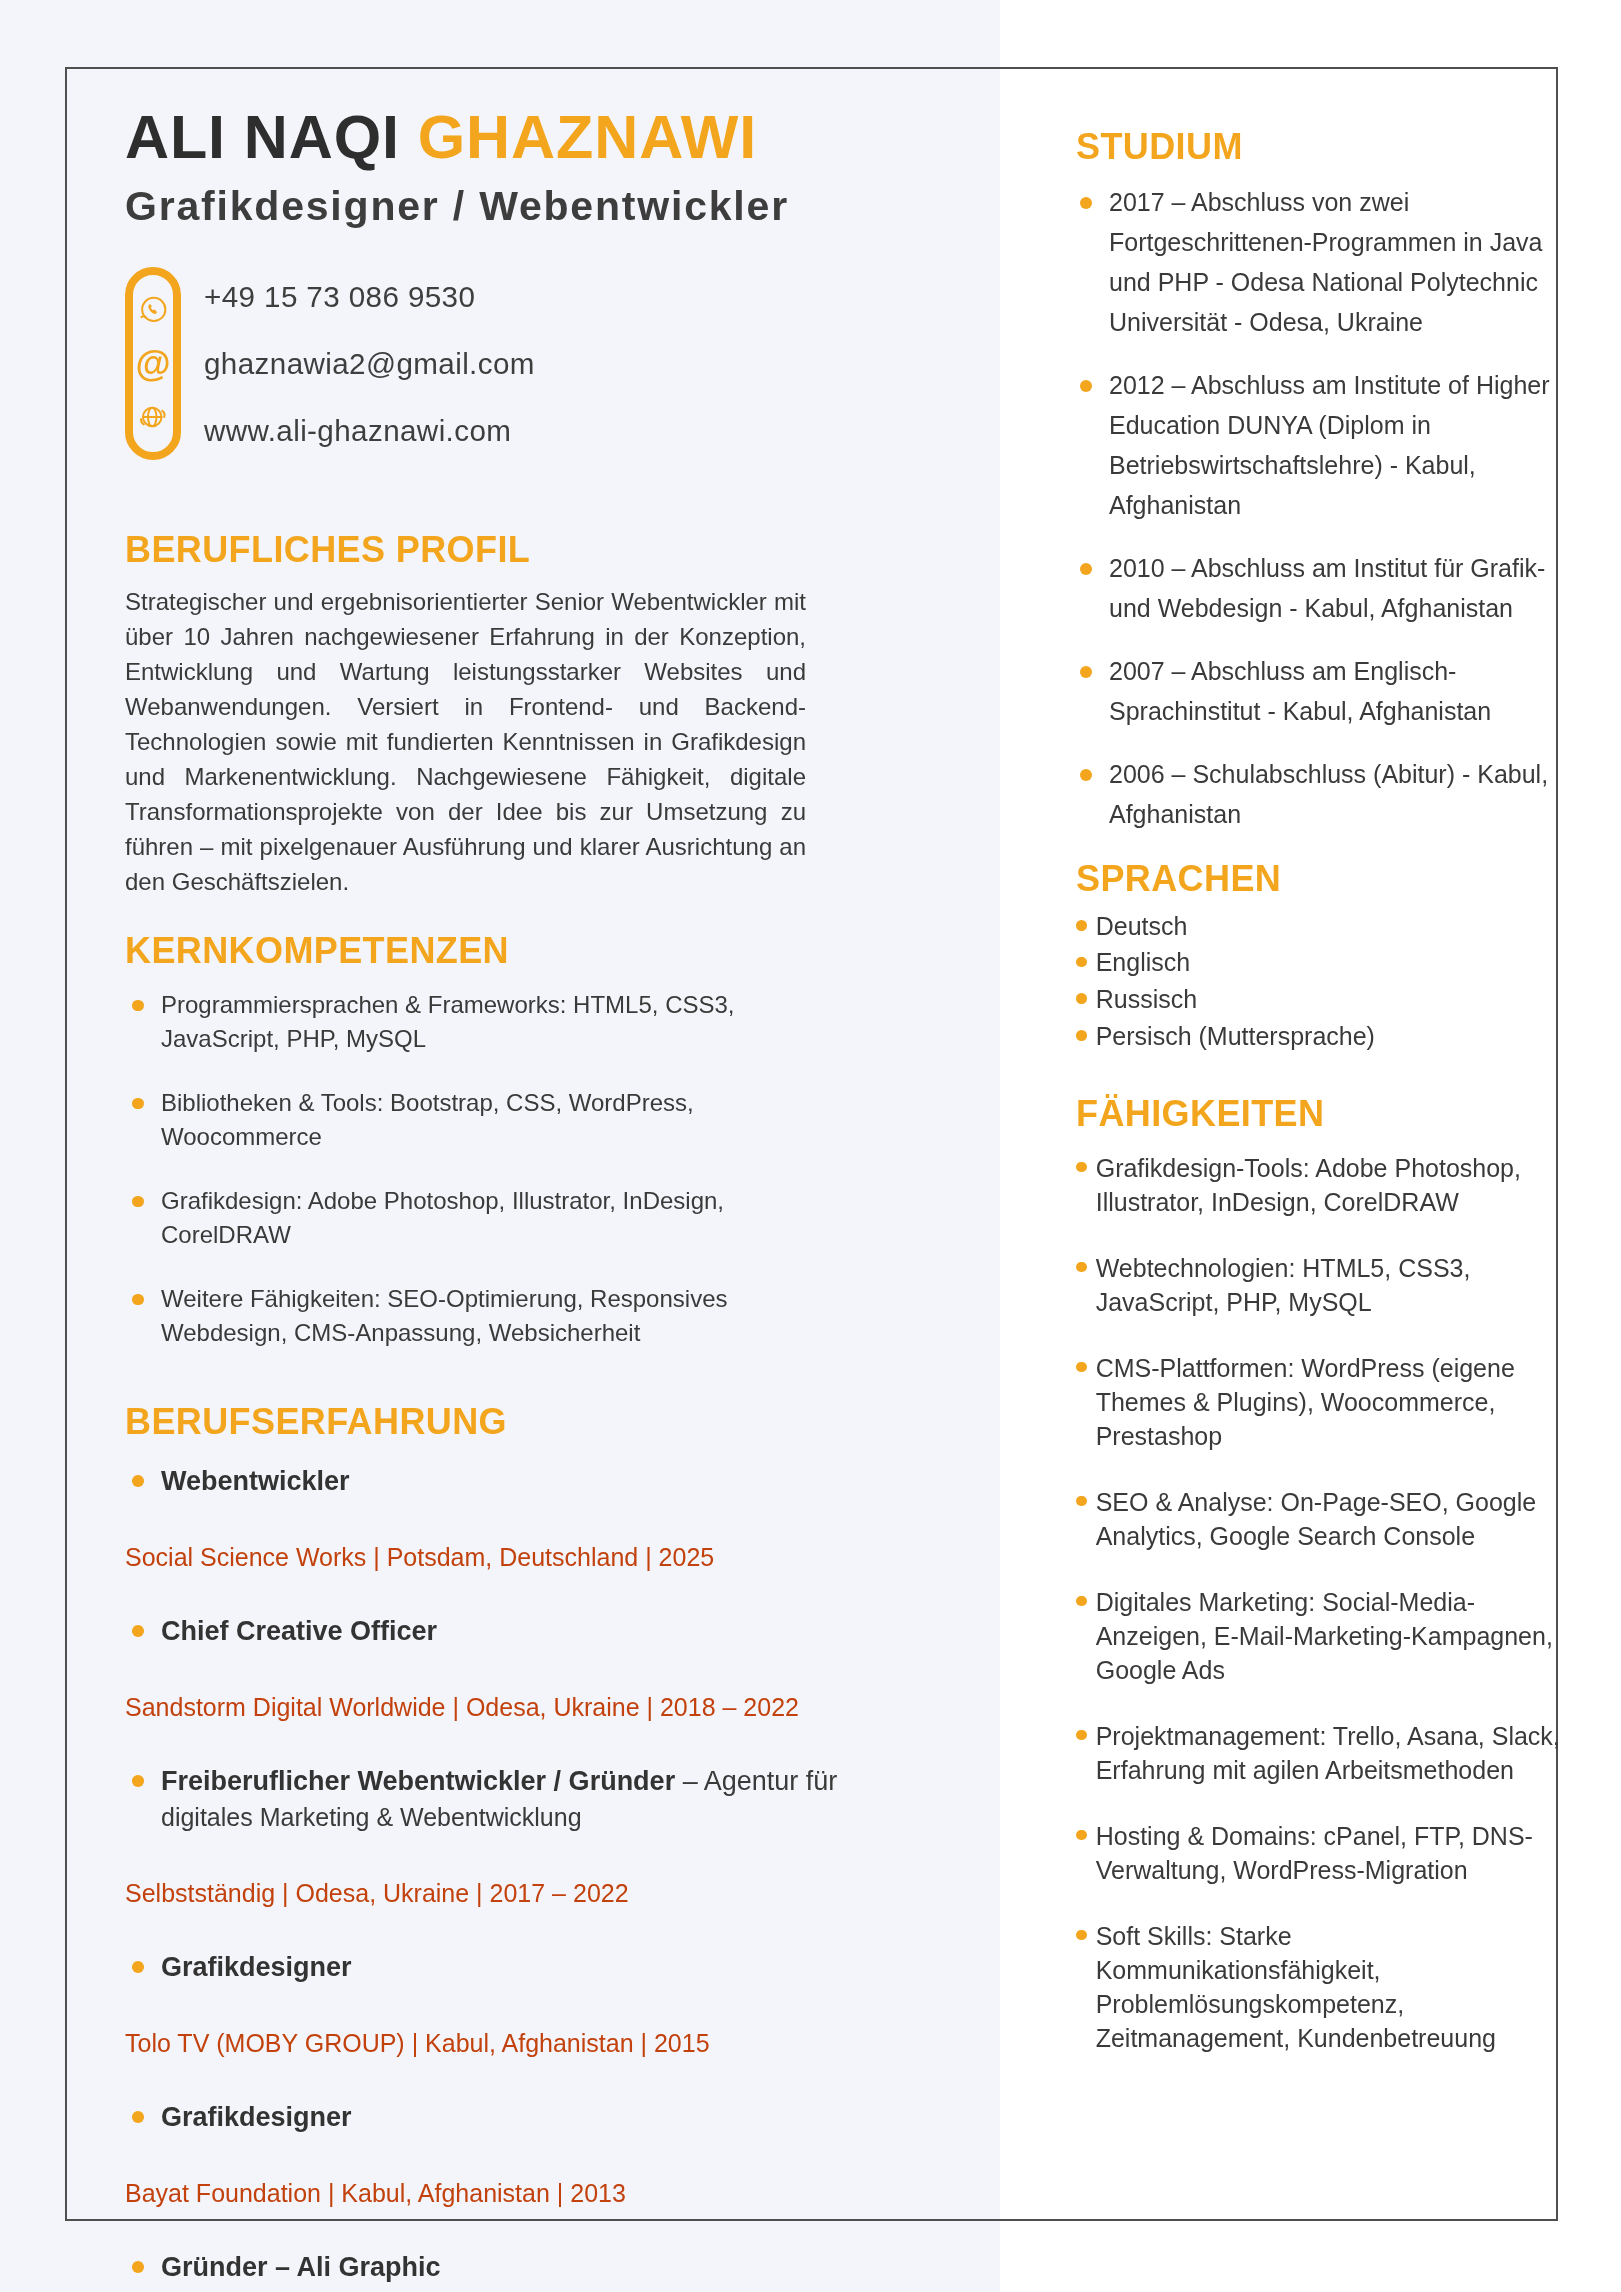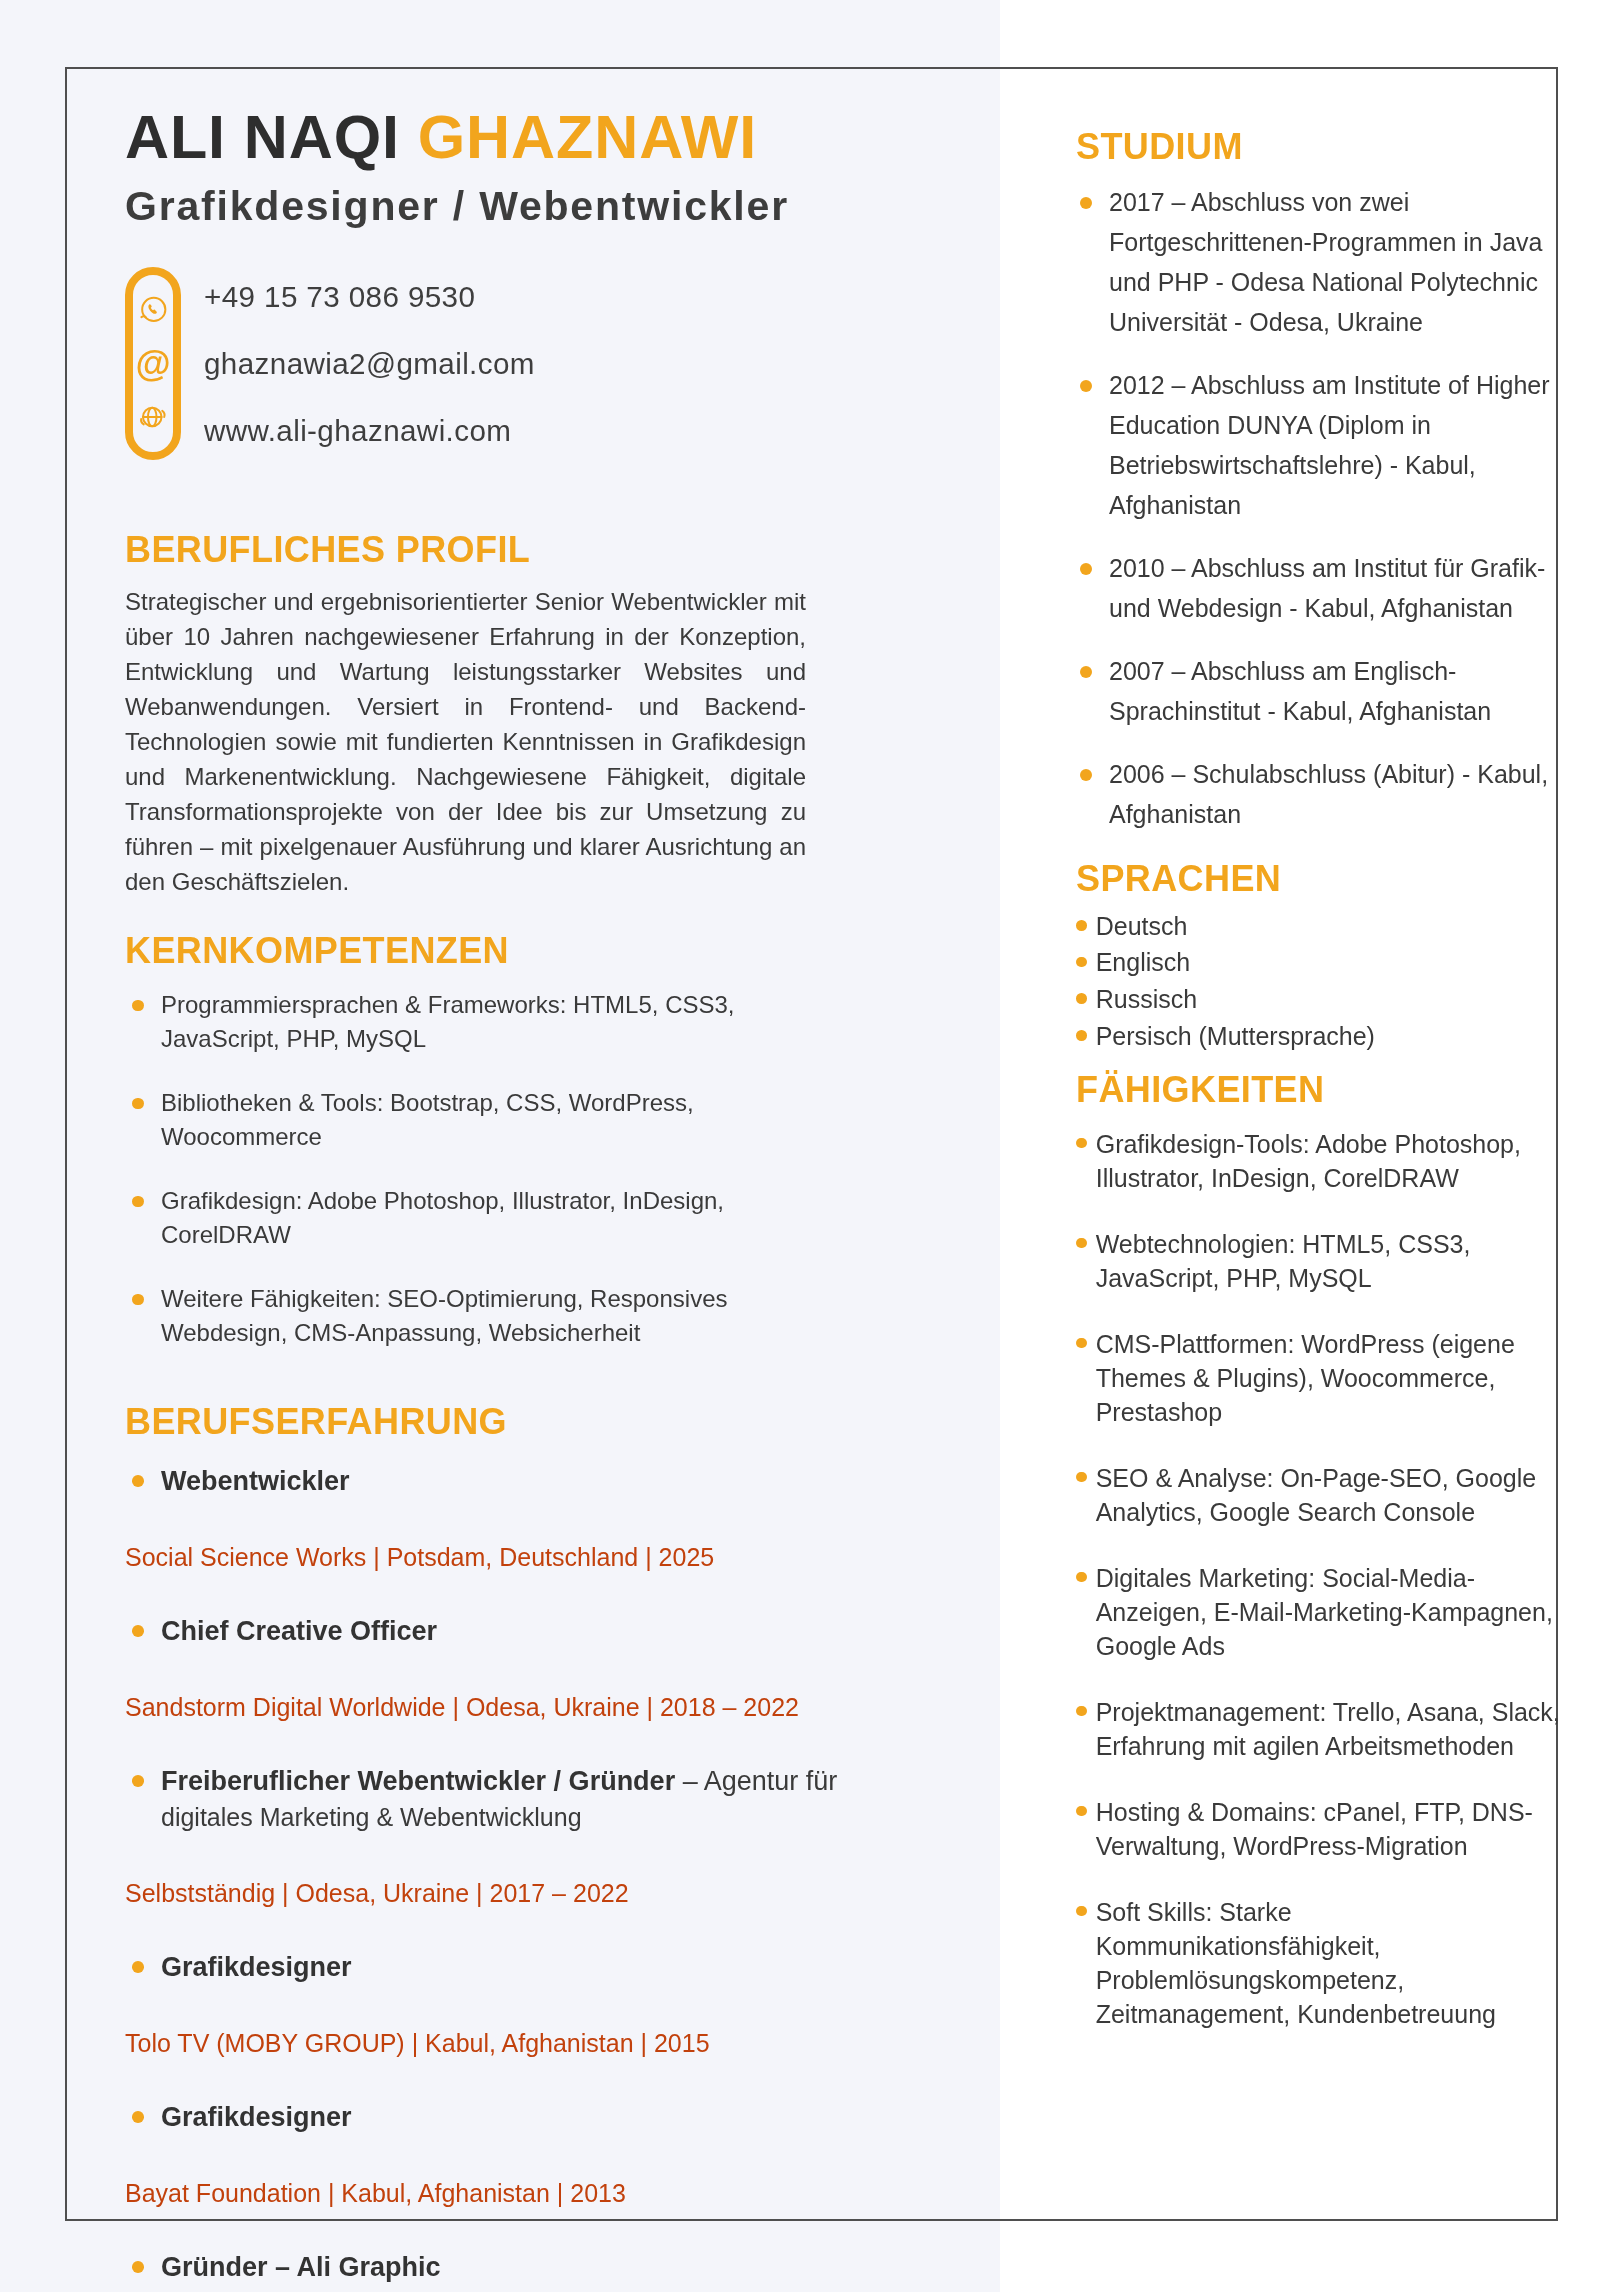--- a/index.html
+++ b/index.html
@@ -78,7 +78,7 @@
   .lang-list{margin-top:12.5px;}
   .lang-item{position:relative;padding-left:19.7px;font-size:25px;line-height:26px;margin-bottom:10.7px;}
   .lang-item .dot{left:0;top:7.2px;width:10.7px;height:10.7px;}
-  .h-faeh{margin-top:19px;}
+  .h-faeh{margin-top:43px;}
   .skill-list{margin-top:16px;}
   .skill-item{position:relative;padding-left:19.7px;font-size:25px;line-height:34px;margin-bottom:32px;}
   .skill-item .dot{left:0;top:10.7px;width:10.7px;height:10.7px;}

